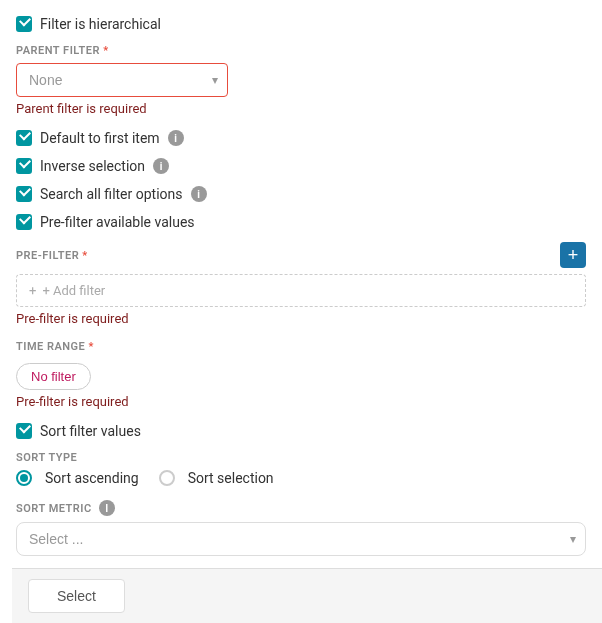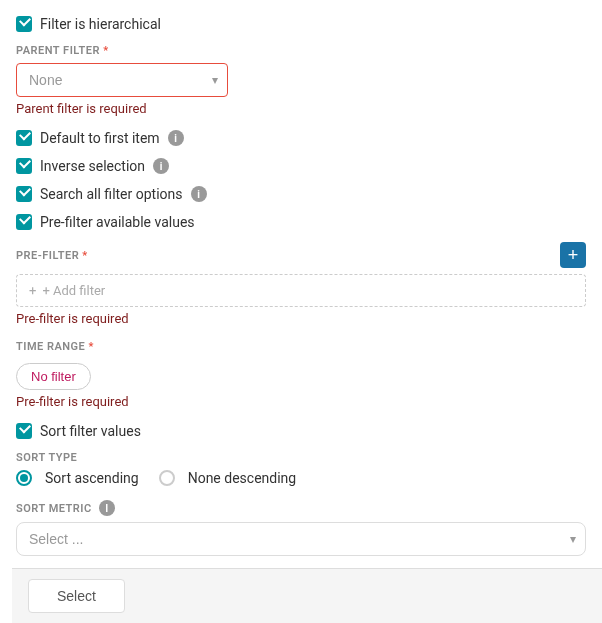--- a/index.html
+++ b/index.html
@@ -369,7 +369,7 @@
     </label>
     <label class="radio-option">
       <input type="radio" style="">
-      <span>None descending</span>
+      <span>Sort selection</span>
     </label>
   </div>
 

